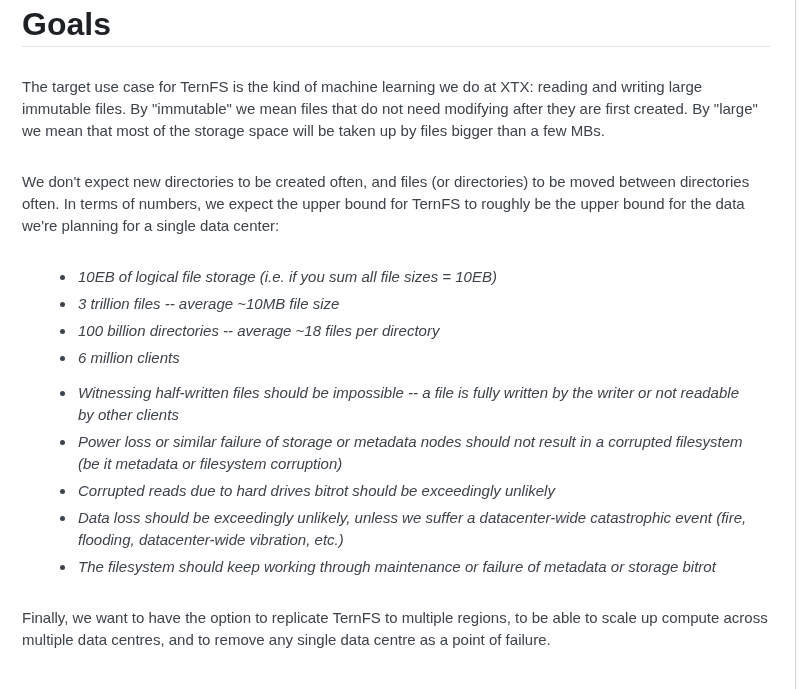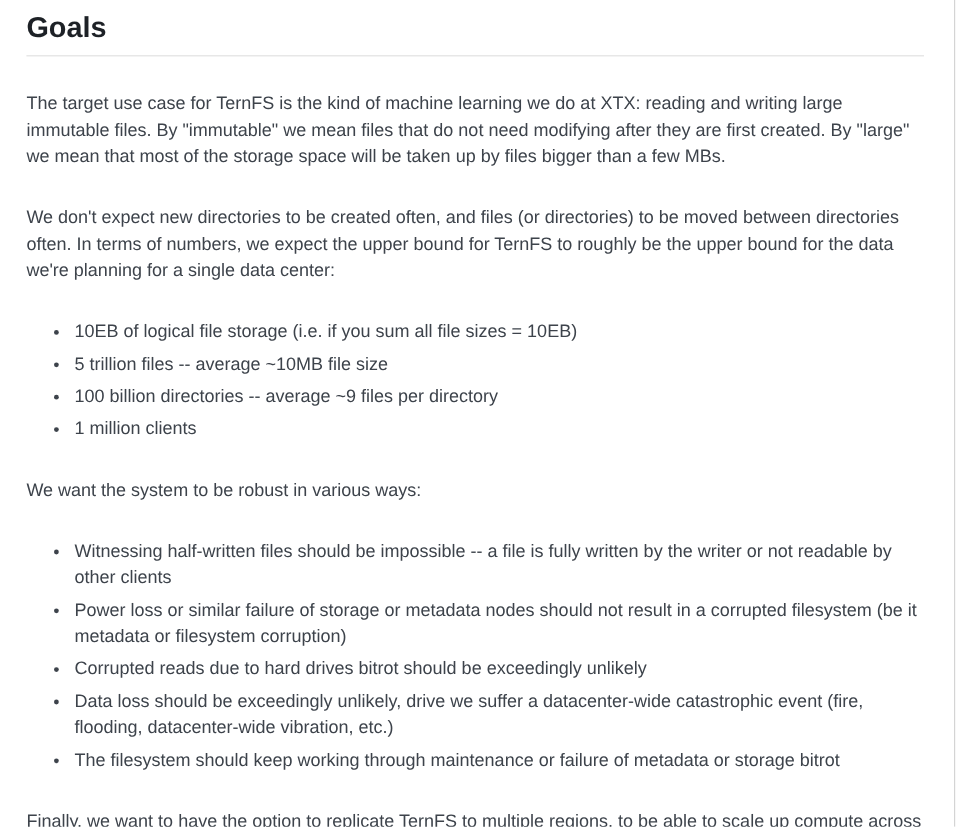--- a/index.html
+++ b/index.html
@@ -25,7 +25,7 @@
     -webkit-font-smoothing: antialiased;
   }
   .page h2 {
-    font-size: 24px;
+    font-size: 32px;
     line-height: 28px;
     font-weight: 600;
     color: #1d2126;

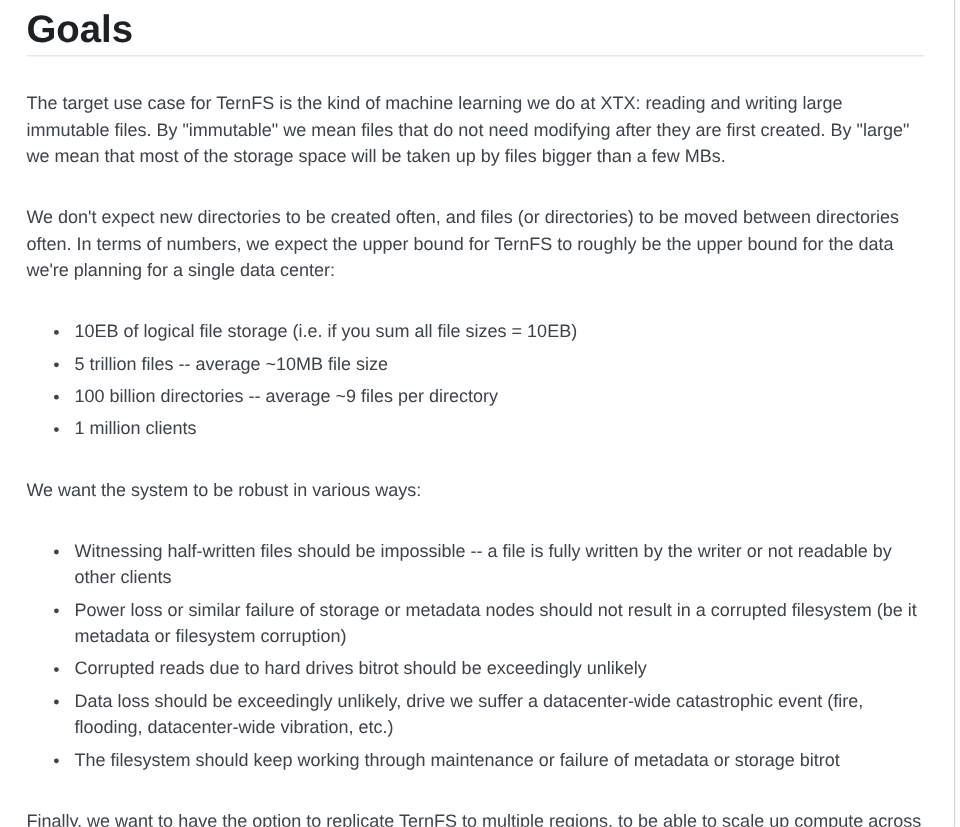--- a/index.html
+++ b/index.html
@@ -37,8 +37,9 @@
     margin: 29px 0;
   }
   .page ul {
-    margin: 13px 0;
+    margin: 13px 16px;
     padding-left: 38px;
+    font-style: italic;
   }
   .page li {
     margin-bottom: 5px;

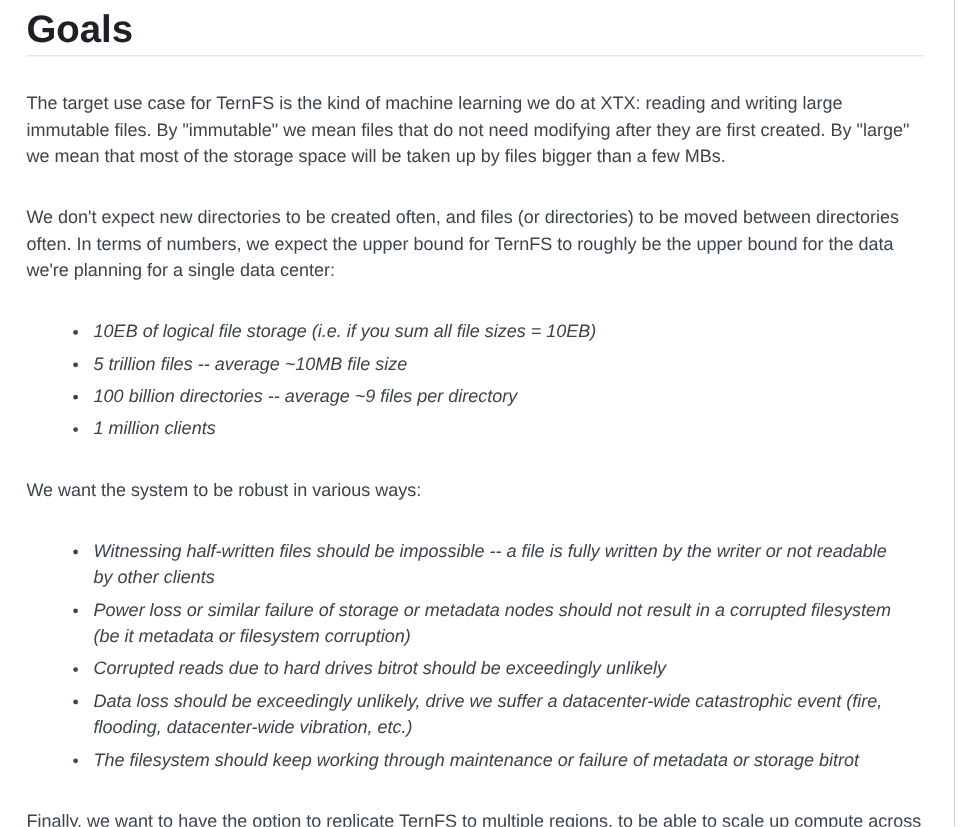--- a/index.html
+++ b/index.html
@@ -69,7 +69,7 @@
 
   <ul>
     <li>10EB of logical file storage (i.e. if you sum all file sizes = 10EB)</li>
-    <li>5 trillion files -- average ~10MB file size</li>
+    <li>3 trillion files -- average ~10MB file size</li>
     <li>100 billion directories -- average ~9 files per directory</li>
     <li>1 million clients</li>
   </ul>

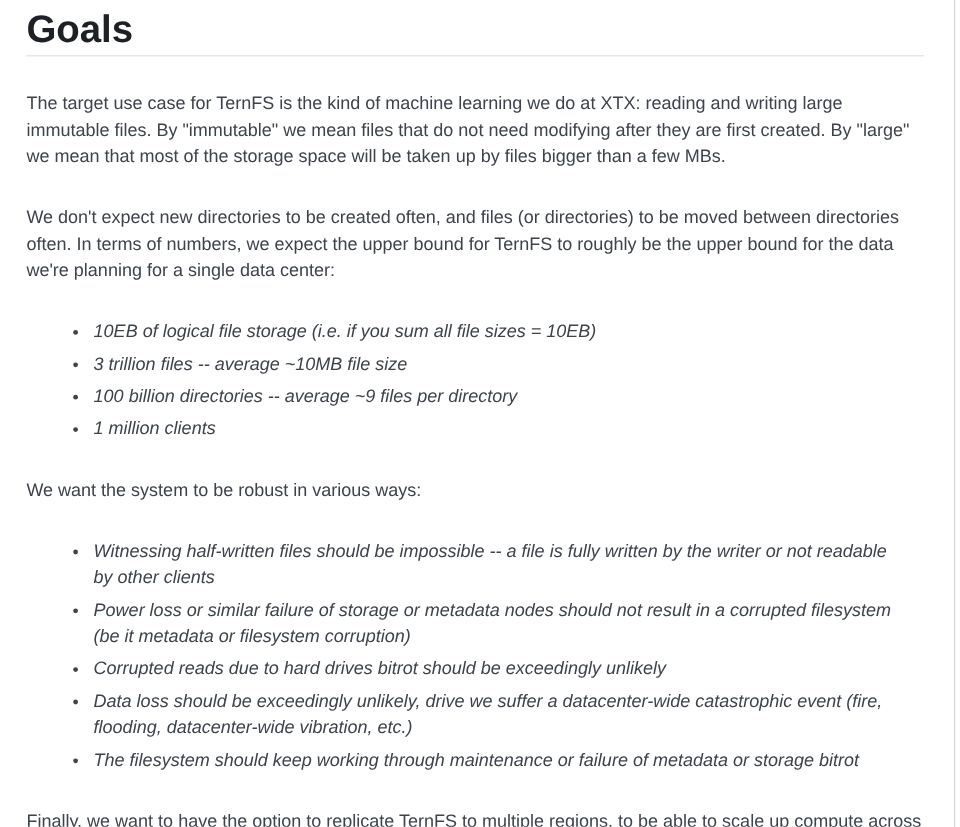--- a/index.html
+++ b/index.html
@@ -70,7 +70,7 @@
   <ul>
     <li>10EB of logical file storage (i.e. if you sum all file sizes = 10EB)</li>
     <li>3 trillion files -- average ~10MB file size</li>
-    <li>100 billion directories -- average ~9 files per directory</li>
+    <li>100 billion directories -- average ~18 files per directory</li>
     <li>1 million clients</li>
   </ul>
 

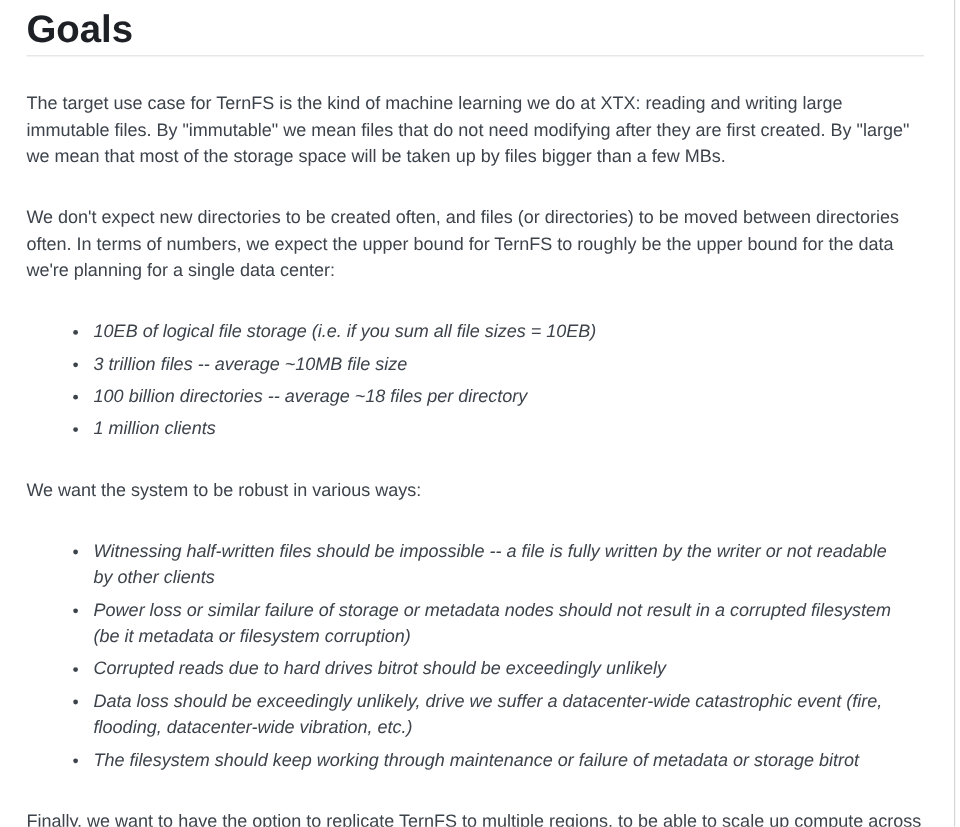--- a/index.html
+++ b/index.html
@@ -71,7 +71,7 @@
     <li>10EB of logical file storage (i.e. if you sum all file sizes = 10EB)</li>
     <li>3 trillion files -- average ~10MB file size</li>
     <li>100 billion directories -- average ~18 files per directory</li>
-    <li>1 million clients</li>
+    <li>6 million clients</li>
   </ul>
 
 

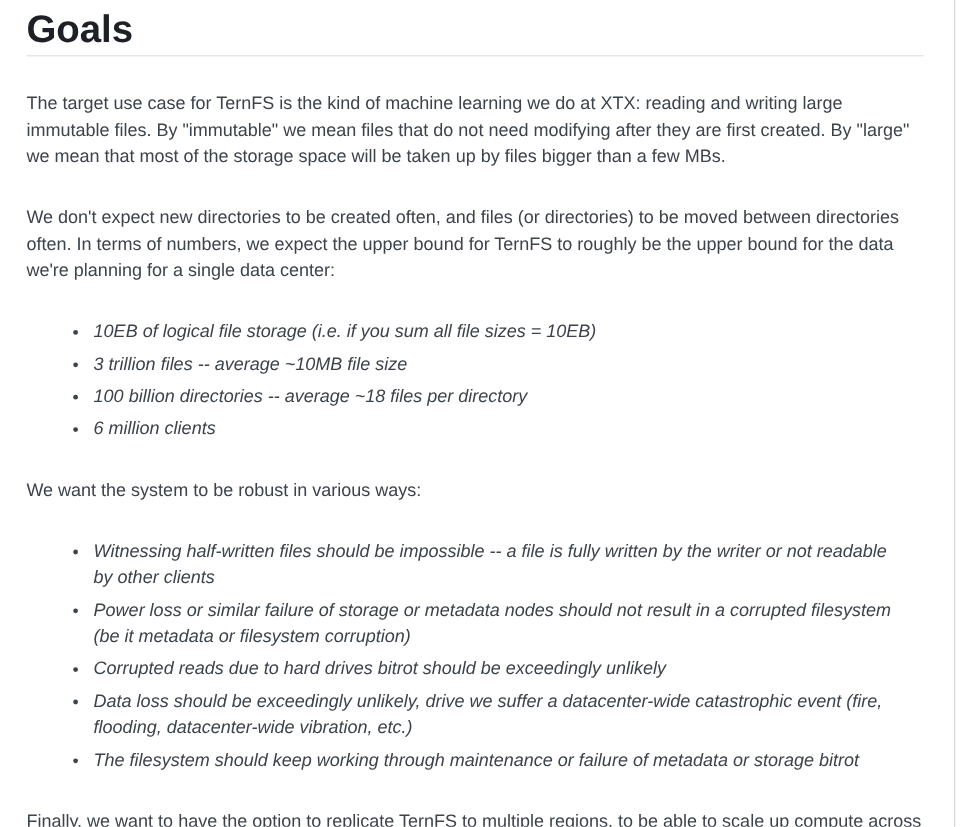--- a/index.html
+++ b/index.html
@@ -75,7 +75,6 @@
   </ul>
 
 
-  <p>We want the system to be robust in various ways:</p>
 
   <ul>
     <li>Witnessing half-written files should be impossible -- a file is fully written by the writer or not readable by other clients</li>

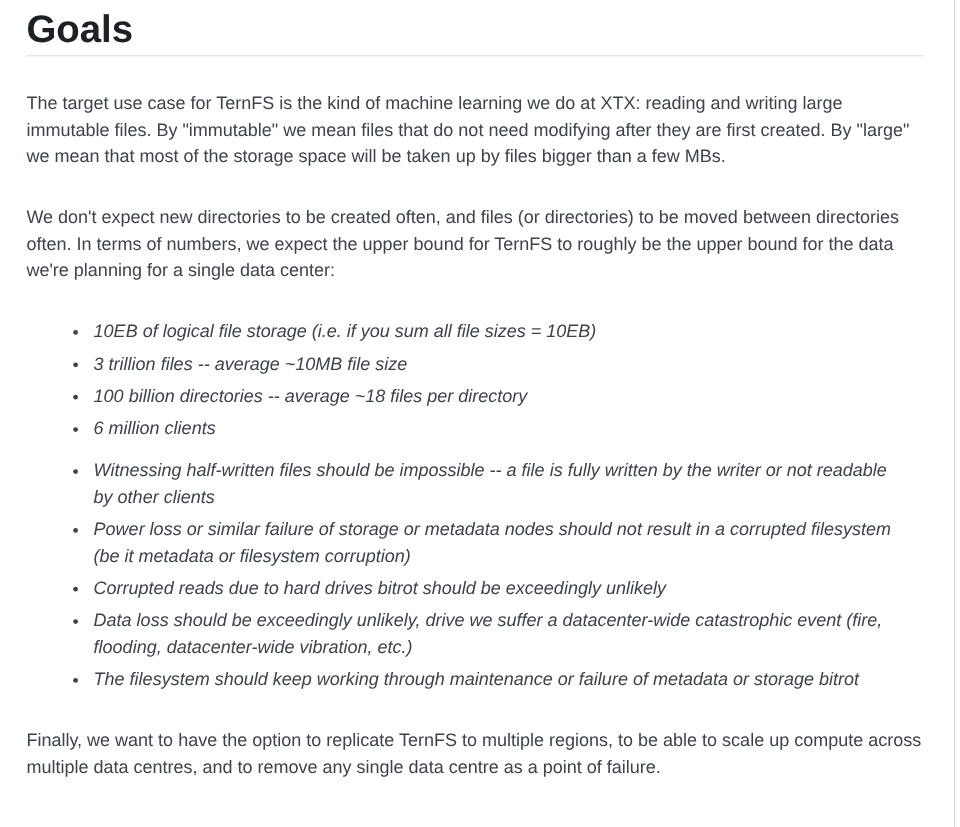--- a/index.html
+++ b/index.html
@@ -80,7 +80,7 @@
     <li>Witnessing half-written files should be impossible -- a file is fully written by the writer or not readable by other clients</li>
     <li>Power loss or similar failure of storage or metadata nodes should not result in a corrupted filesystem (be it metadata or filesystem corruption)</li>
     <li>Corrupted reads due to hard drives bitrot should be exceedingly unlikely</li>
-    <li>Data loss should be exceedingly unlikely, drive we suffer a datacenter-wide catastrophic event (fire, flooding, datacenter-wide vibration, etc.)</li>
+    <li>Data loss should be exceedingly unlikely, unless we suffer a datacenter-wide catastrophic event (fire, flooding, datacenter-wide vibration, etc.)</li>
     <li>The filesystem should keep working through maintenance or failure of metadata or storage bitrot</li>
   </ul>
 

